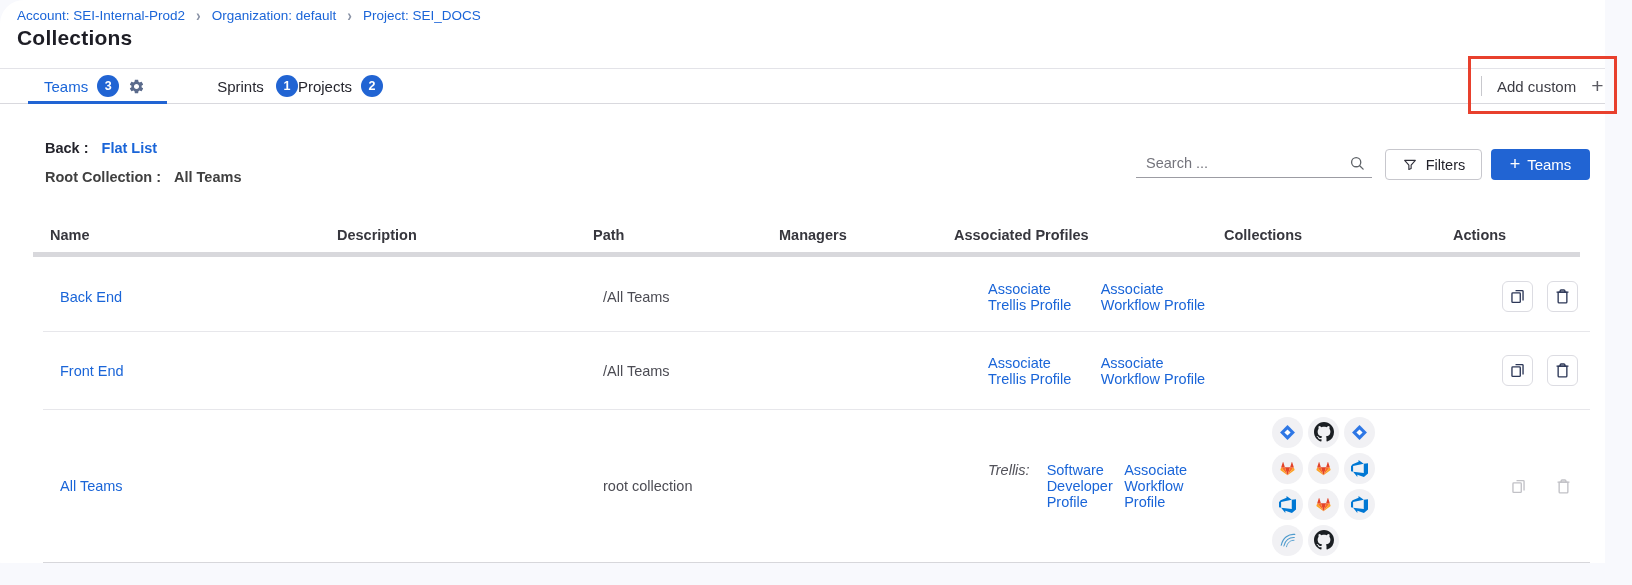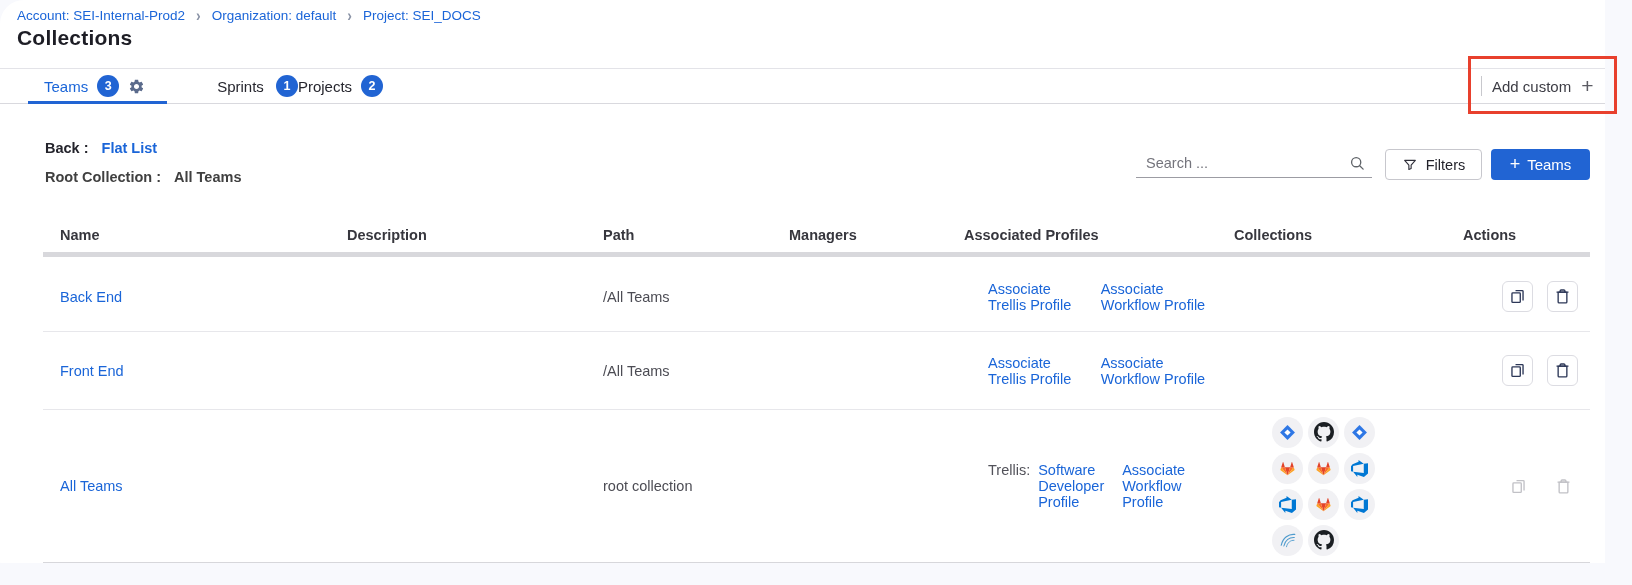--- a/index.html
+++ b/index.html
@@ -26,7 +26,7 @@
            display:flex; align-items:center; justify-content:center; }
   .gear { width:17px; height:17px; display:flex; cursor:pointer; }
 
-  .add-custom { position:absolute; left:1481px; top:68px; height:36px; display:flex; align-items:center; gap:10px; cursor:pointer; }
+  .add-custom { position:absolute; left:1481px; top:68px; height:36px; display:flex; align-items:center; gap:15px; cursor:pointer; }
   .add-custom .vdiv { width:1px; height:20px; background:#c8c8cd; }
   .add-custom .lbl { font-size:15px; color:#3c3c44; }
   .add-custom .plus { font-size:21px; font-weight:400; color:#5b5b63; line-height:1; margin-top:-2px; }

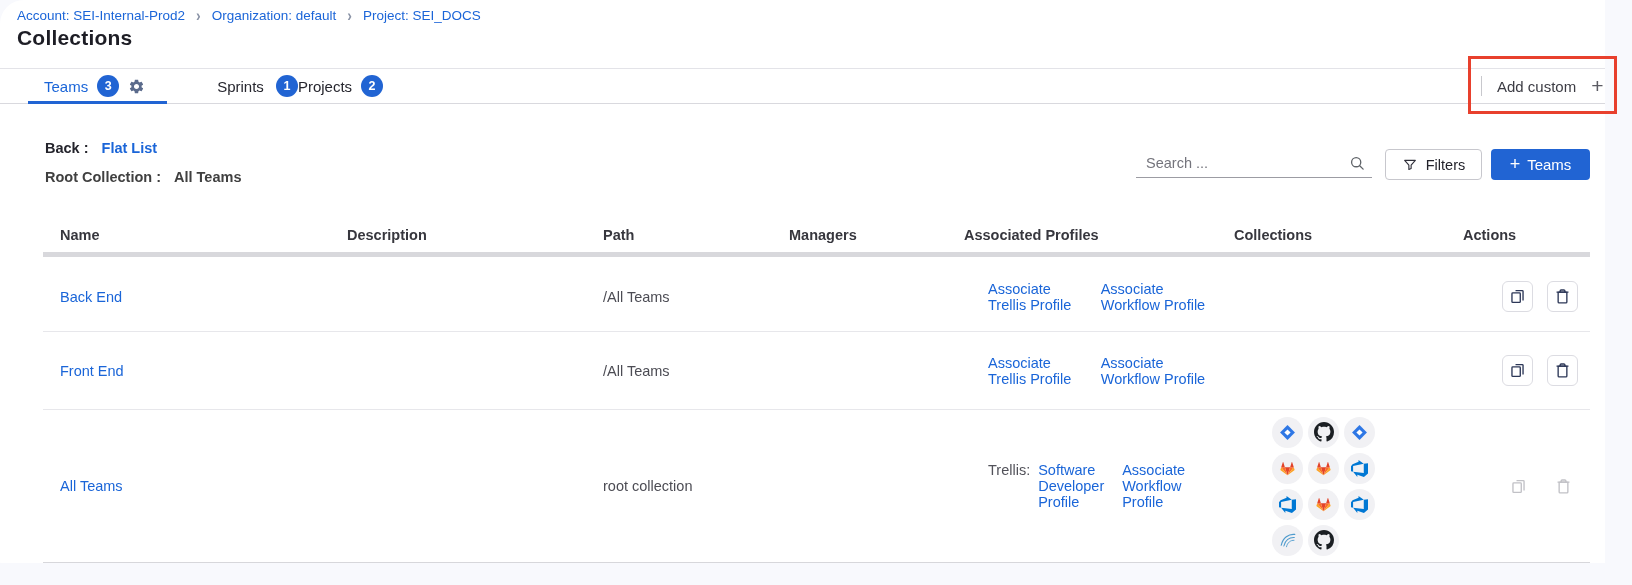--- a/index.html
+++ b/index.html
@@ -52,7 +52,7 @@
   .teams-btn .plus { font-size:18px; font-weight:400; line-height:1; margin-top:-1px; }
 
   
-  .thead { position:absolute; left:43px; top:218px; width:1547px; height:39px; display:grid;
+  .thead { position:absolute; left:33px; top:218px; width:1547px; height:39px; display:grid;
            grid-template-columns:287px 256px 186px 175px 270px 229px 1fr; align-items:end; padding-bottom:9px;
            border-bottom:5px solid #d8d8dc; font-size:14.5px; font-weight:700; color:#37373e; }
   .thead > div { padding-left:17px; }

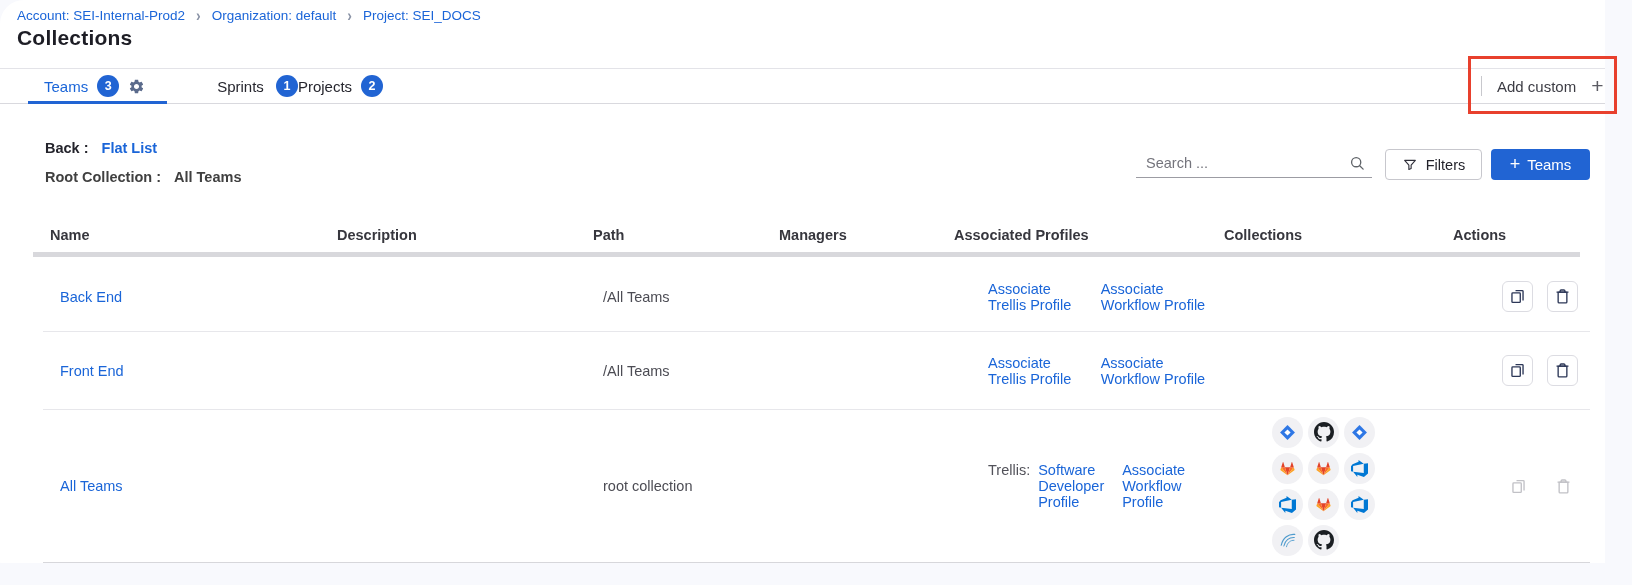--- a/index.html
+++ b/index.html
@@ -66,7 +66,7 @@
   .profiles-cell { padding-left:41px !important; display:flex; gap:11px; }
   .profile-line { display:flex; }
   .profile-prefix { color:#52525a; }
-  .profile-prefix:not(:empty) { margin-right:8px; }
+  .profile-prefix:not(:empty) { margin-right:17px;font-style:italic; }
   .profile-link { color:#1a65d8; cursor:pointer; }
 
   .int-cell { padding-left:55px !important; }

